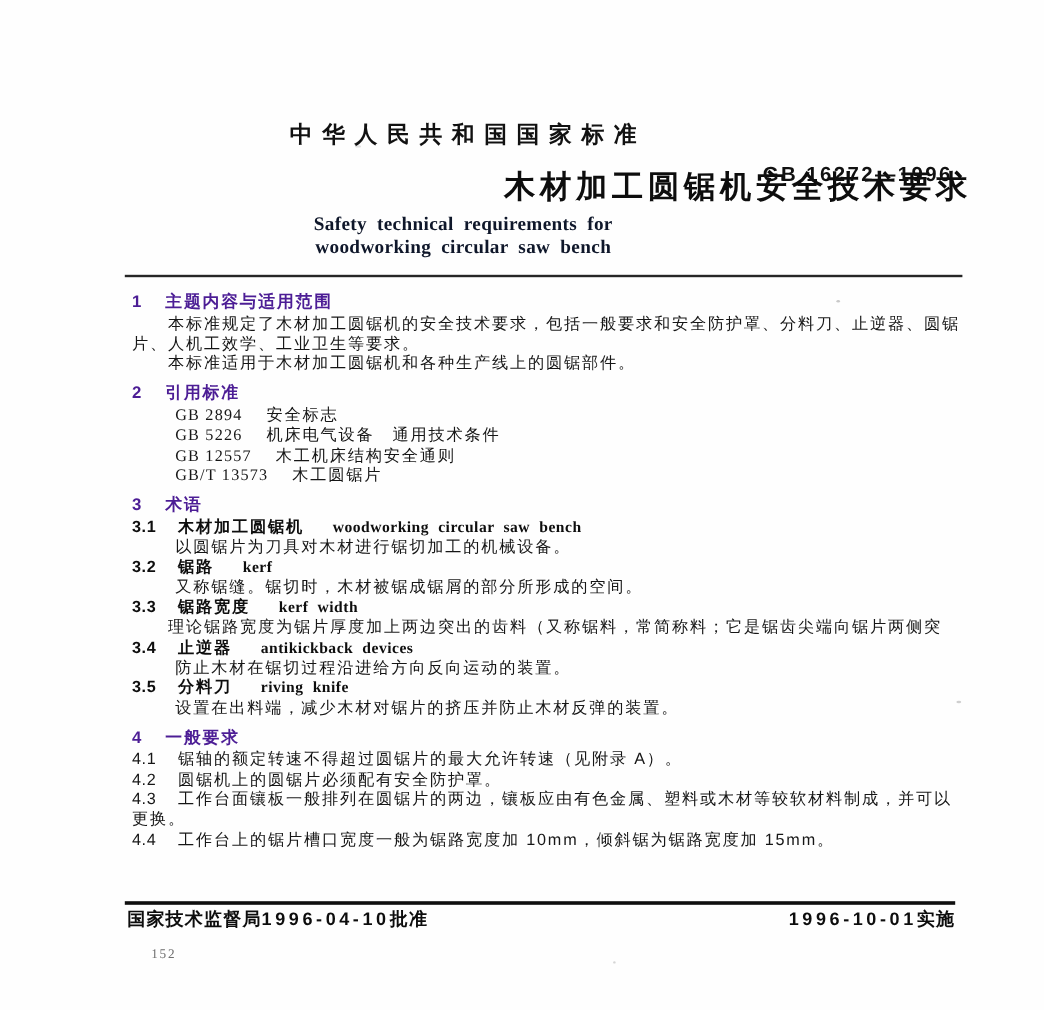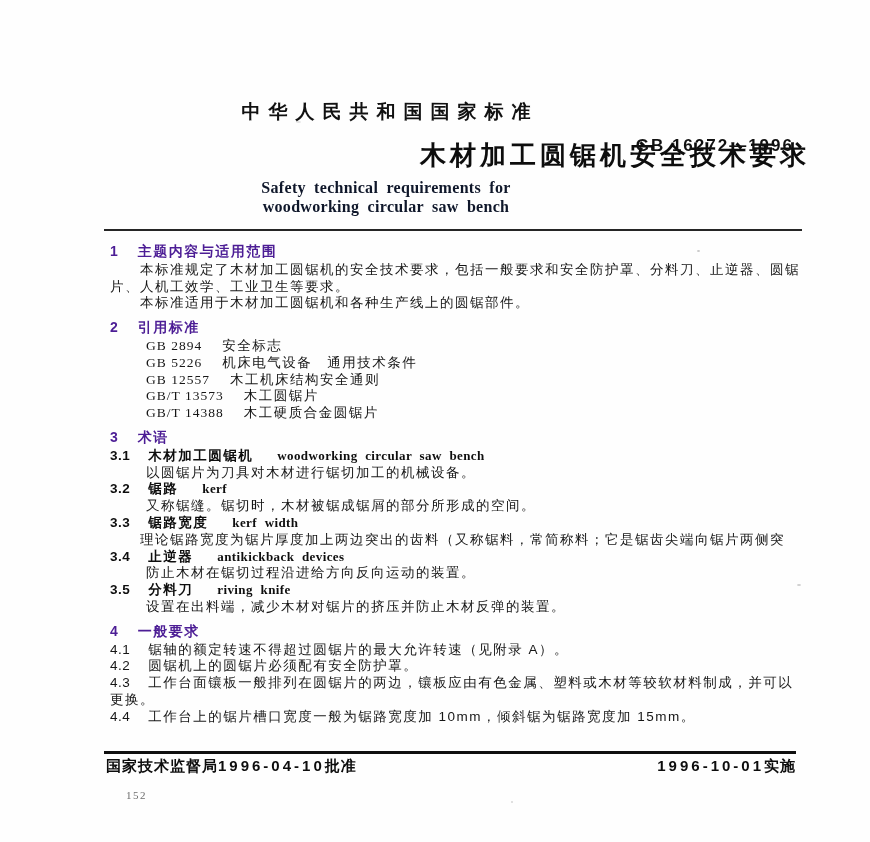--- a/index.html
+++ b/index.html
@@ -101,7 +101,6 @@
         <div class="line ref"><span class="ref-code">GB 5226</span><span class="ref-title">机床电气设备　通用技术条件</span></div>
         <div class="line ref"><span class="ref-code">GB 12557</span><span class="ref-title">木工机床结构安全通则</span></div>
         <div class="line ref"><span class="ref-code">GB/T 13573</span><span class="ref-title">木工圆锯片</span></div>
-        <div class="line ref"><span class="ref-code">GB/T 14388</span><span class="ref-title">木工硬质合金圆锯片</span></div>
       </div>
       <div class="section">
         <div class="heading"><span class="hnum">3</span><span class="htitle">术语</span></div>

